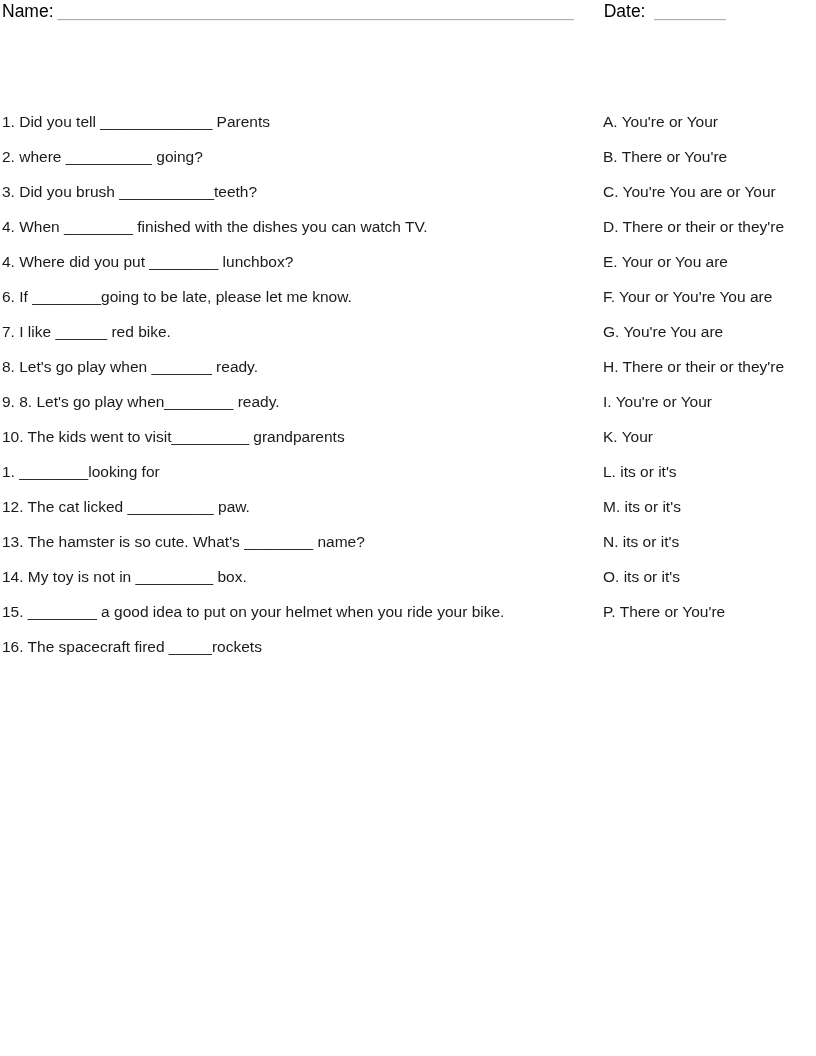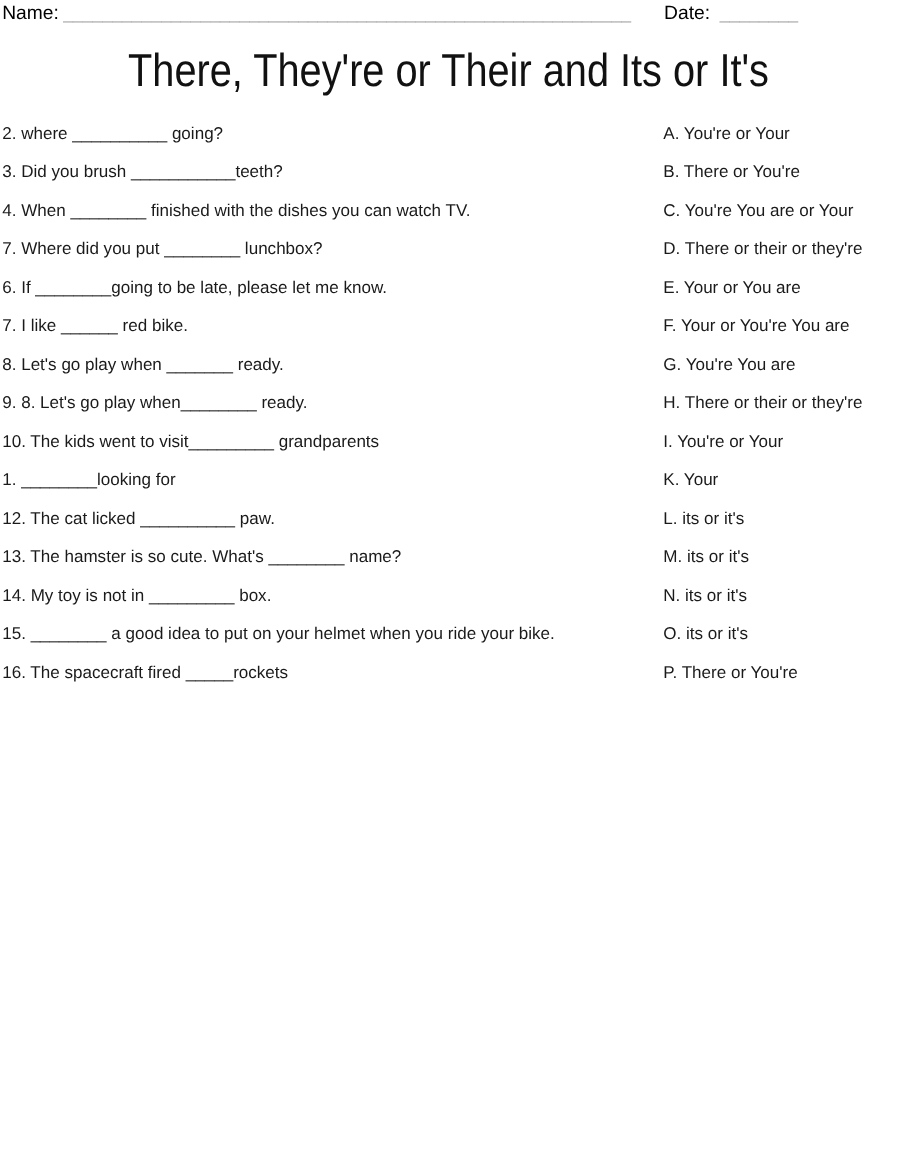--- a/index.html
+++ b/index.html
@@ -76,9 +76,6 @@
     <span class="label">Name:</span><span class="blank-line">__________________________________________________________</span><span class="label date-label">Date:</span> <span class="blank-line">________</span>
   </div>
 
-  <div class="title-wrap">
-    <h1 class="title">There, They're or Their and Its or It's</h1>
-  </div>
 
   <div class="questions">
     <div class="row">2. where __________ going?</div>

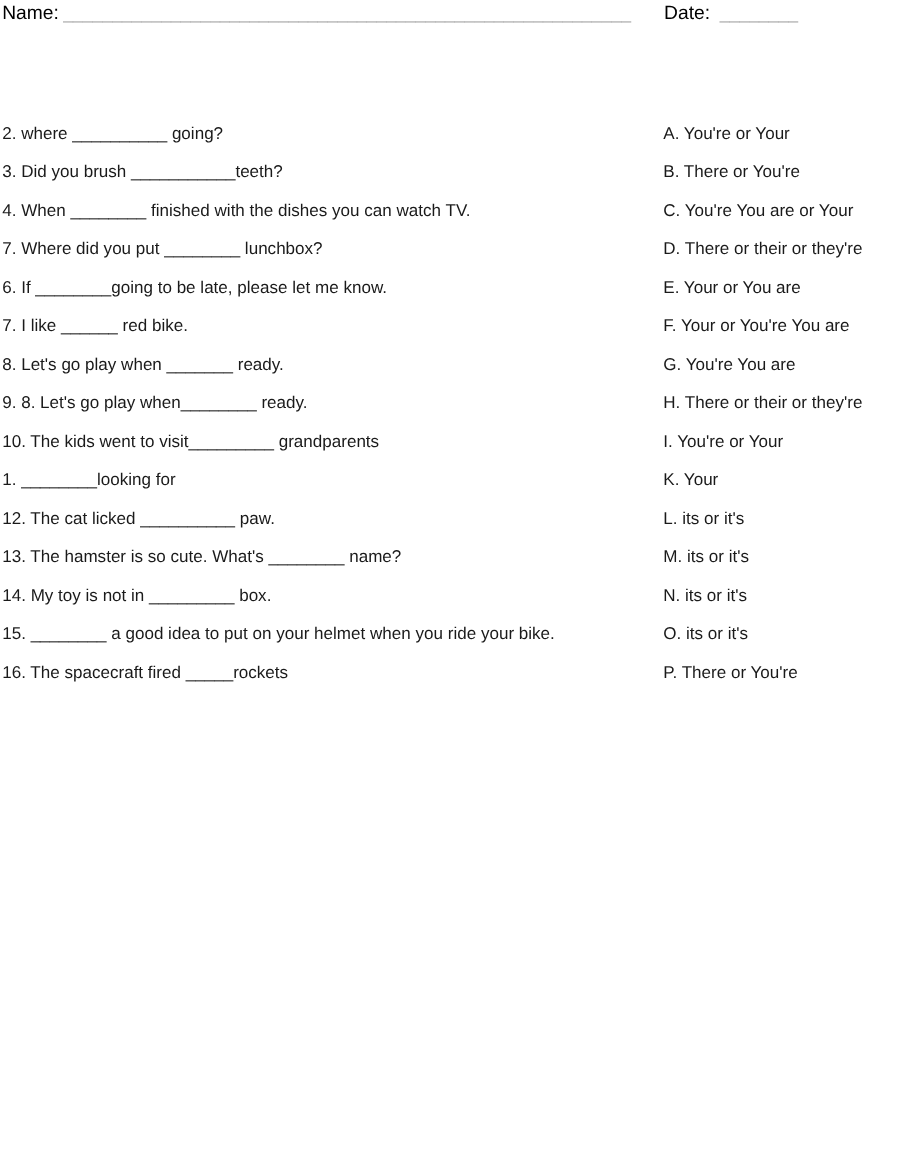--- a/index.html
+++ b/index.html
@@ -78,6 +78,7 @@
 
 
   <div class="questions">
+    <div class="row">1. Did you tell _____________ Parents</div>
     <div class="row">2. where __________ going?</div>
     <div class="row">3. Did you brush ___________teeth?</div>
     <div class="row">4. When ________ finished with the dishes you can watch TV.</div>

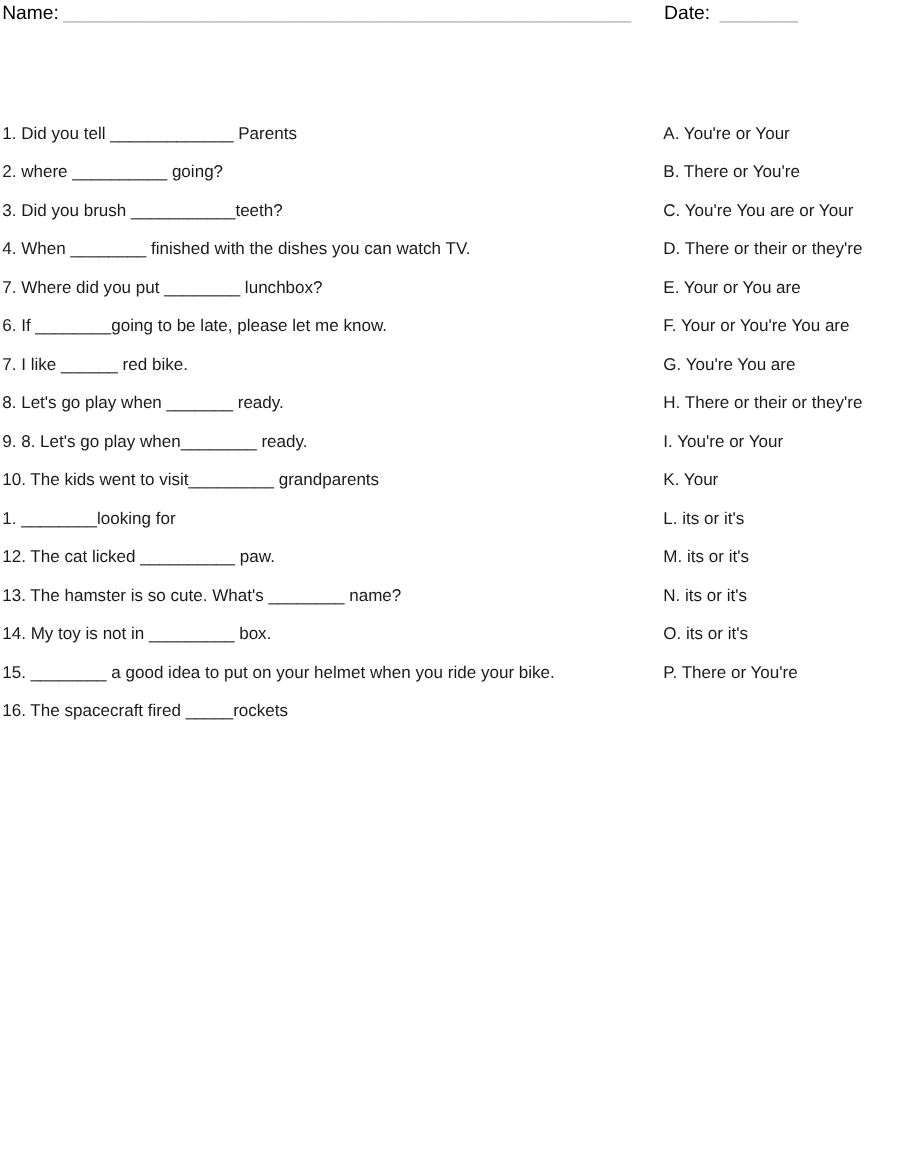--- a/index.html
+++ b/index.html
@@ -82,7 +82,7 @@
     <div class="row">2. where __________ going?</div>
     <div class="row">3. Did you brush ___________teeth?</div>
     <div class="row">4. When ________ finished with the dishes you can watch TV.</div>
-    <div class="row">7. Where did you put ________ lunchbox?</div>
+    <div class="row">4. Where did you put ________ lunchbox?</div>
     <div class="row">6. If ________going to be late, please let me know.</div>
     <div class="row">7. I like ______ red bike.</div>
     <div class="row">8. Let's go play when _______ ready.</div>

